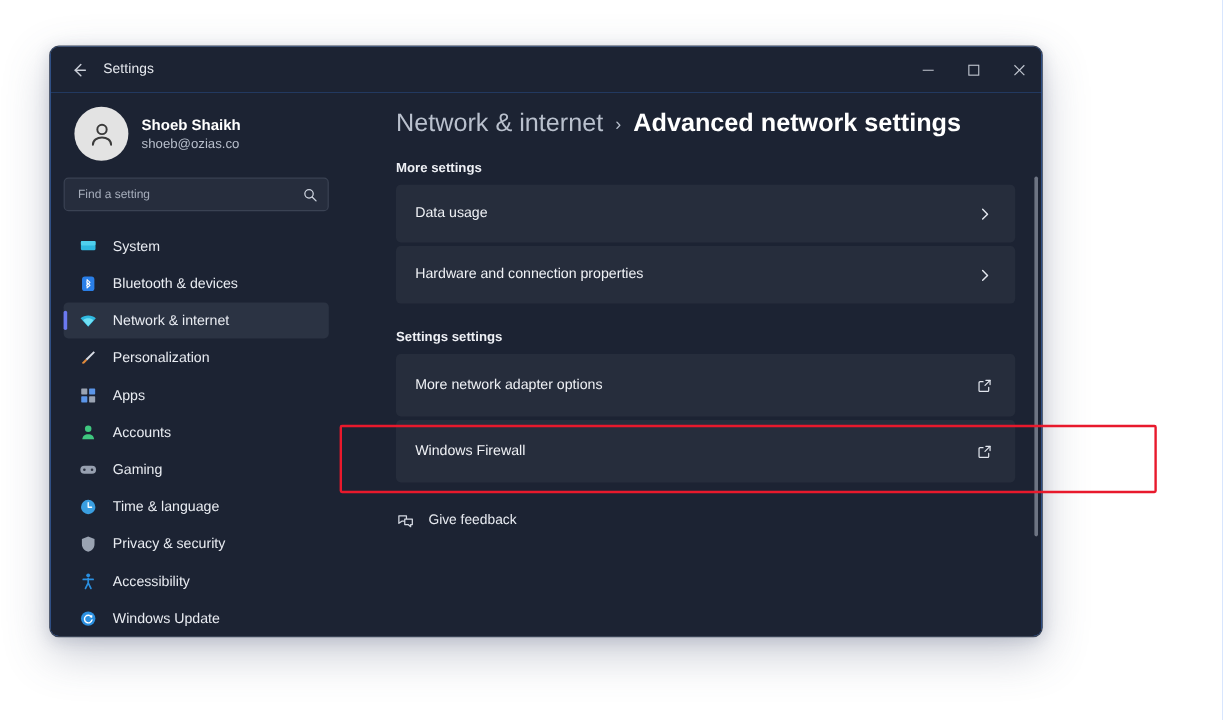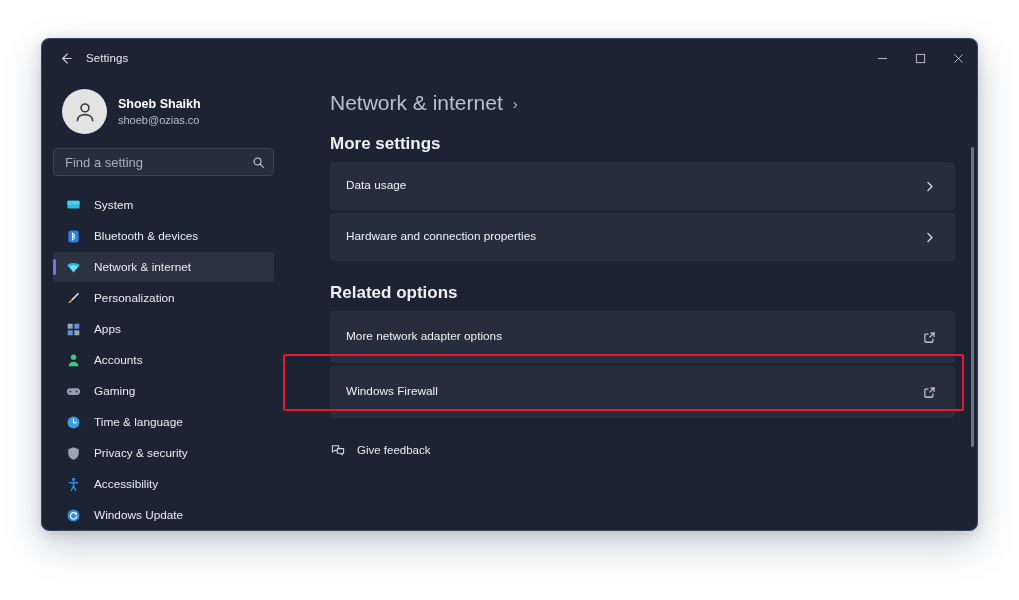--- a/index.html
+++ b/index.html
@@ -18,7 +18,7 @@
     position: absolute;
     left: 41px;
     top: 38px;
-    width: 937px;
+    width: 828px;
     height: 493px;
     background: #3b82f6;
     border-radius: 8px;

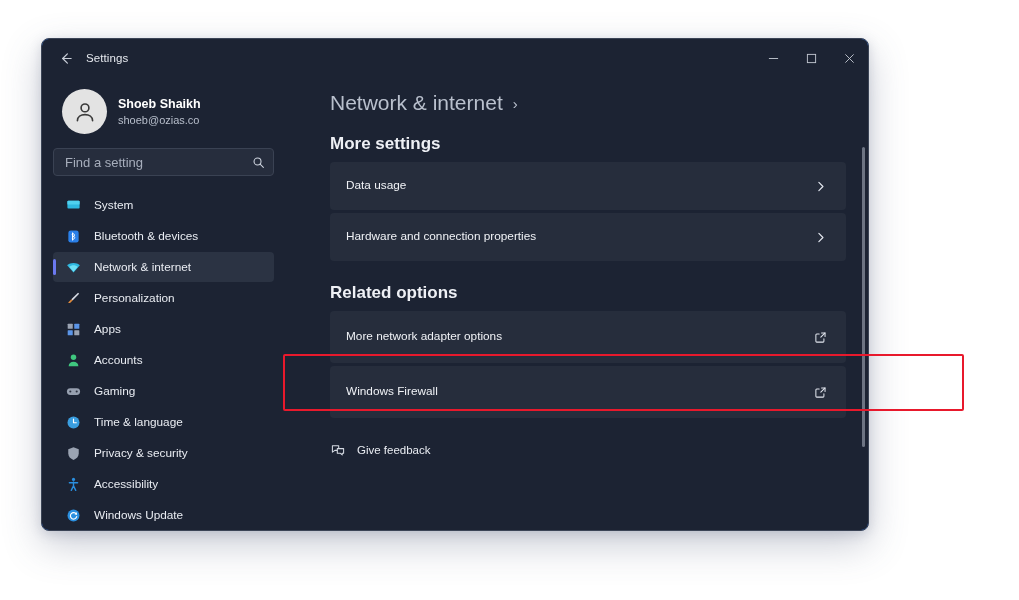--- a/index.html
+++ b/index.html
@@ -420,6 +420,7 @@
       <div class="breadcrumb">
         <span class="bc-parent">Network &amp; internet</span>
         <span class="bc-sep">›</span>
+        <span class="bc-current">Advanced network settings</span>
       </div>
 
       <div class="section-label">More settings</div>

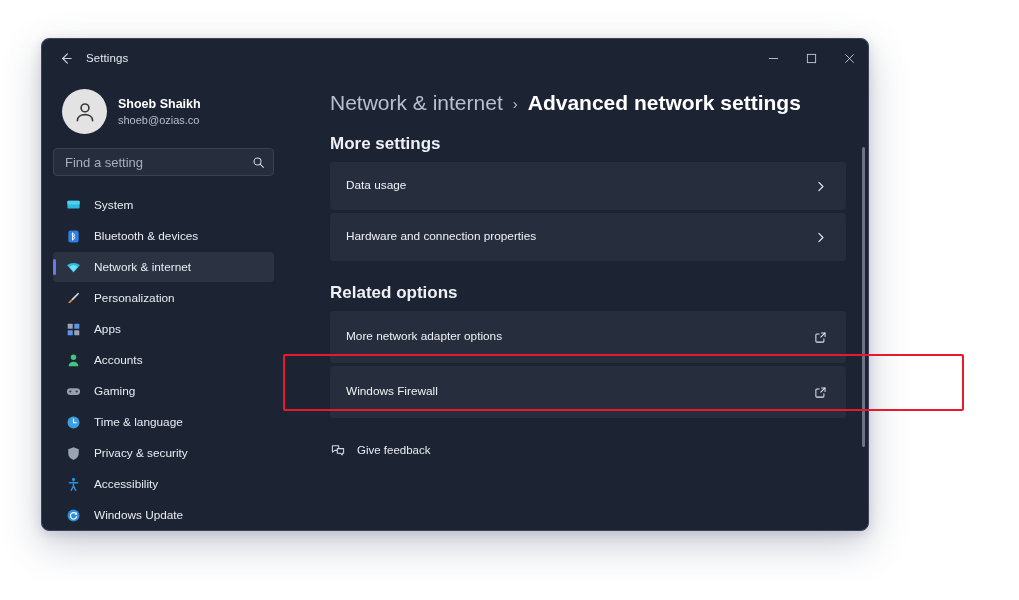--- a/index.html
+++ b/index.html
@@ -179,7 +179,7 @@
   .bc-current { color: #ffffff; font-weight: bold; }
 
   .section-label {
-    font-size: 17px;
+    font-size: 11px;
     font-weight: bold;
     color: #eef0f5;
     margin-bottom: 8px;

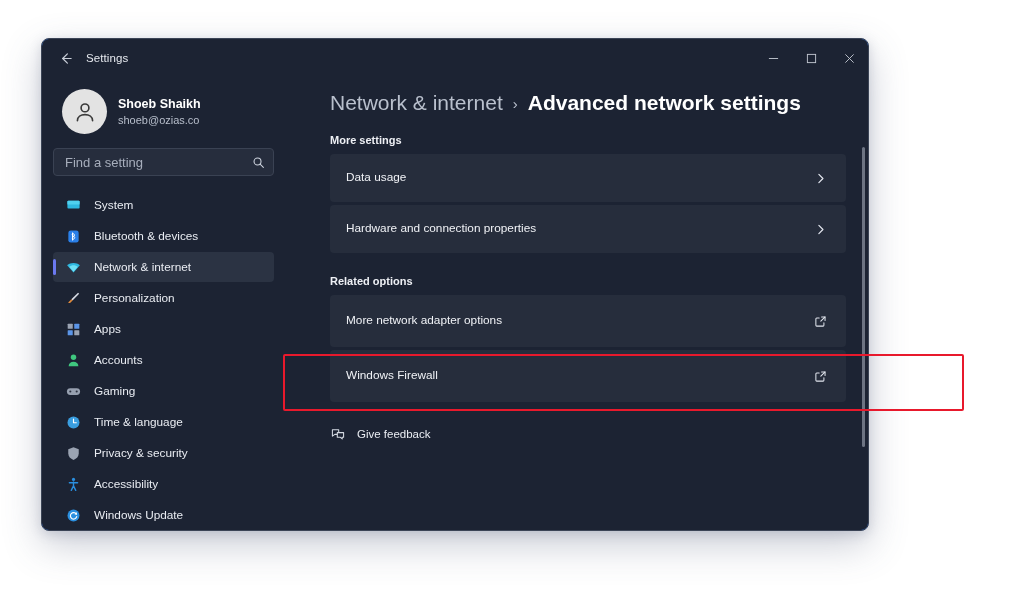--- a/index.html
+++ b/index.html
@@ -124,7 +124,7 @@
     border: none;
     outline: none;
     color: #cfd5e0;
-    font-size: 13px;
+    font-size: 10px;
     font-family: "Liberation Sans", sans-serif;
   }
   .searchbox input::placeholder { color: #a7aebc; }

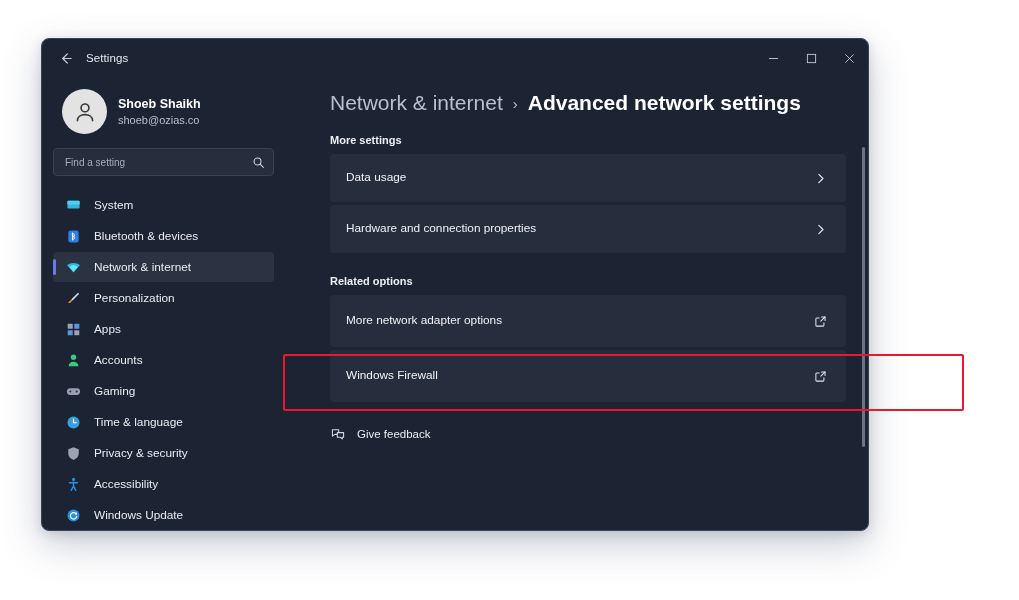--- a/index.html
+++ b/index.html
@@ -454,7 +454,7 @@
 
       <div class="spacer-lg"></div>
 
-      <div class="section-label">Related options</div>
+      <div class="section-label">Settings settings</div>
 
       <div class="cards">
 

